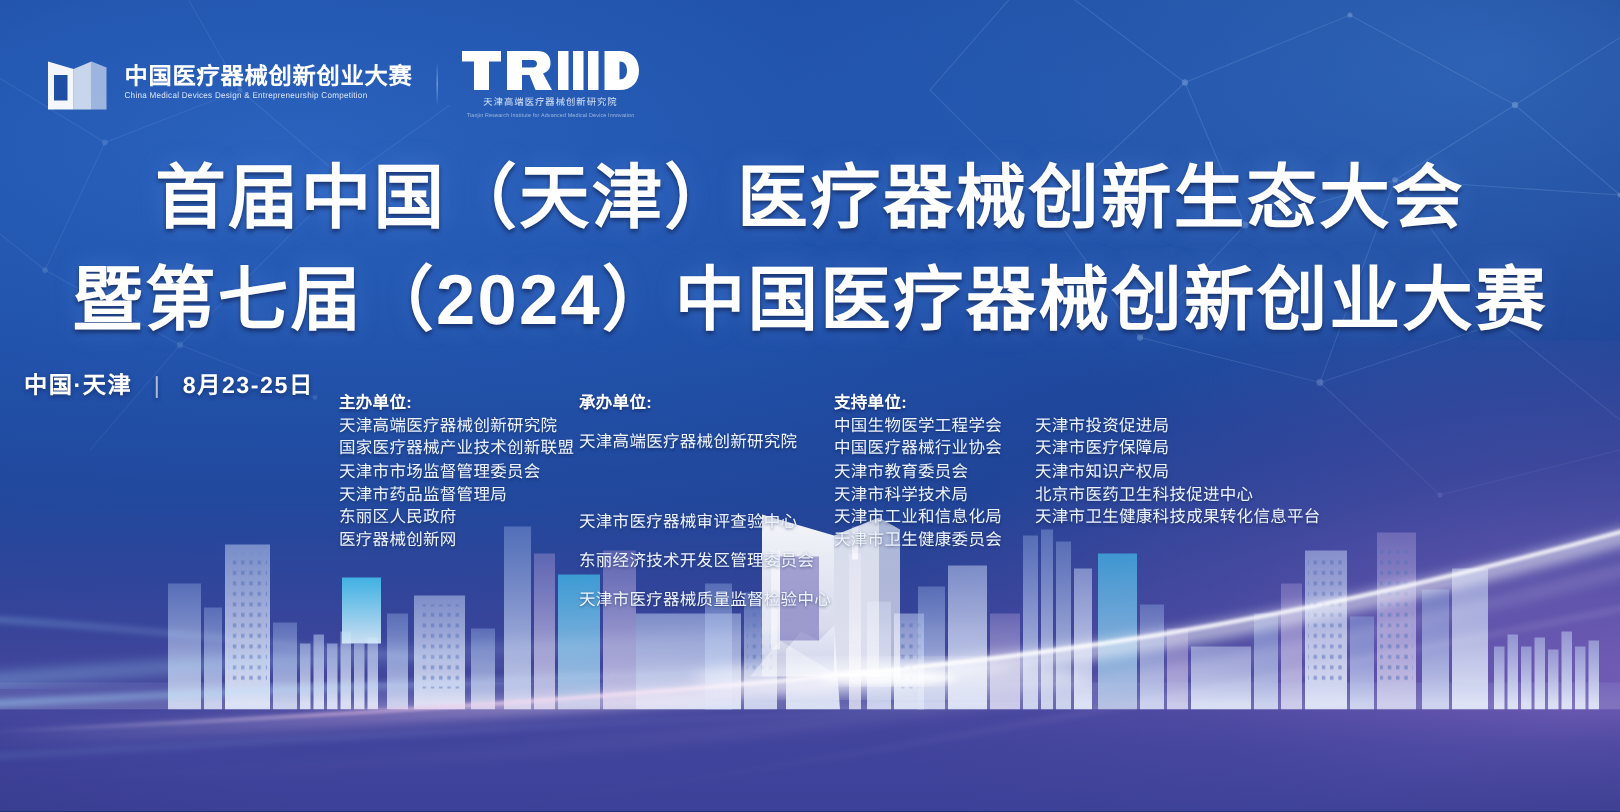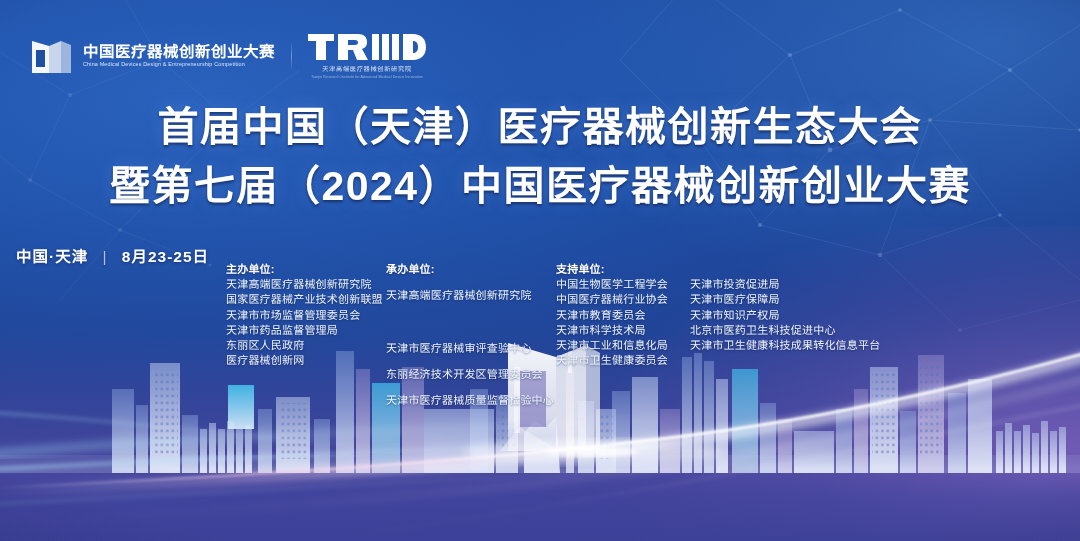--- a/index.html
+++ b/index.html
@@ -118,7 +118,7 @@
     text-align: center;
   }
   .title-line {
-    font-size: 41px;
+    font-size: 47px;
     font-weight: 700;
     color: #ffffff;
     line-height: 1.45;

